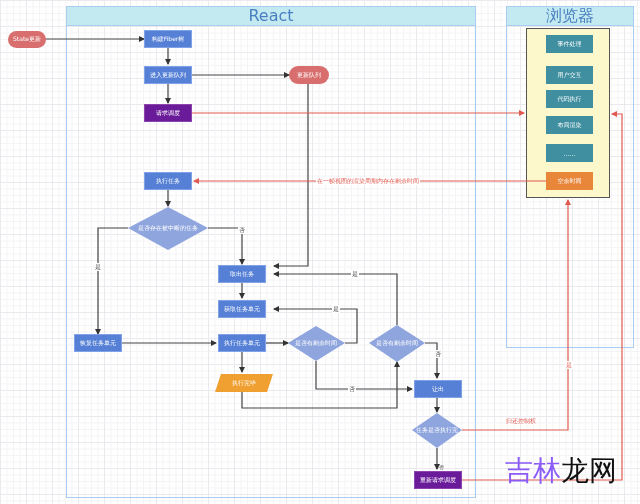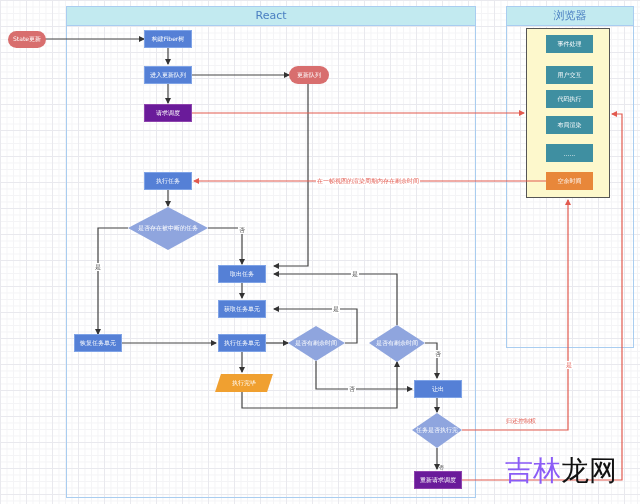--- a/index.html
+++ b/index.html
@@ -20,7 +20,7 @@
   .lane-head {
     position: absolute; left: 0; top: 0; right: 0; height: 18px;
     background: #c2eaf0; border-bottom: 1px solid #a9cdf0;
-    color: #4a7fc1; font-size: 11px; text-align: center; line-height: 18px;
+    color: #4a7fc1; font-size: 16px; text-align: center; line-height: 18px;
   }
   .node {
     position: absolute; box-sizing: border-box;

